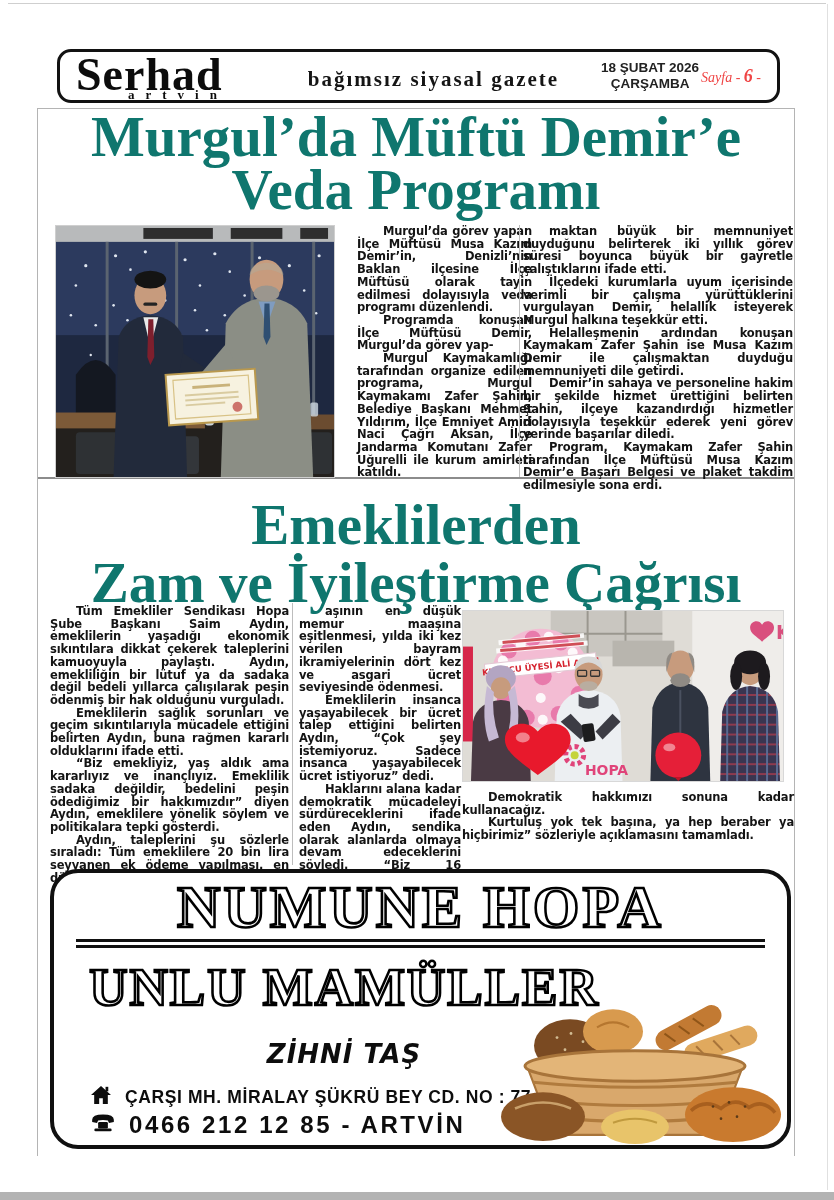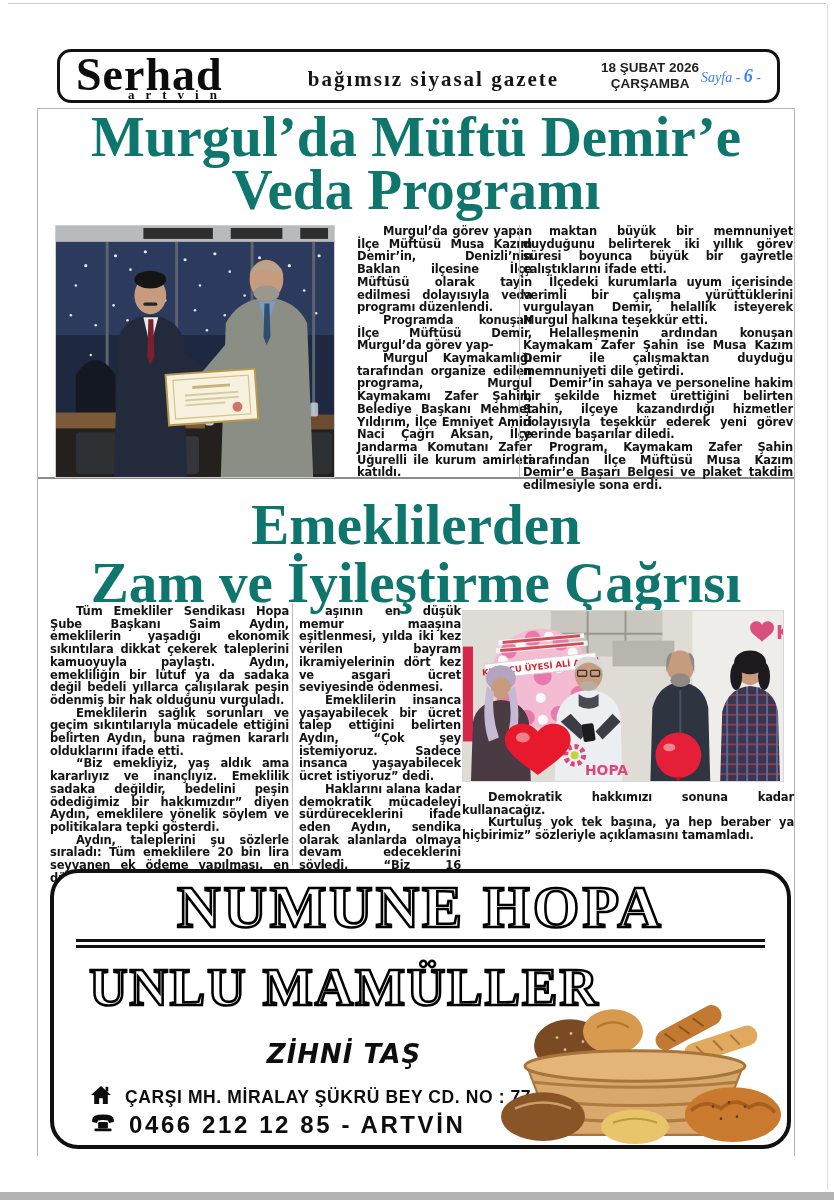--- a/index.html
+++ b/index.html
@@ -21,7 +21,7 @@
              font-size:21px; letter-spacing:2px; color:#151515; padding-top:6px; }
   .dateblock { text-align:center; font-family:"Liberation Sans", sans-serif; font-weight:bold;
                font-size:13.5px; line-height:16px; color:#222; margin-right:2px; white-space:nowrap; }
-  .sayfa { font-family:"Liberation Serif", serif; font-style:italic; font-size:14px; color:#3b82f6;
+  .sayfa { font-family:"Liberation Serif", serif; font-style:italic; font-size:14px; color:#ef4444;
            margin-right:16px; white-space:nowrap; }
   .sayfa .num { font-weight:bold; font-size:18px; font-style:italic; }
 

